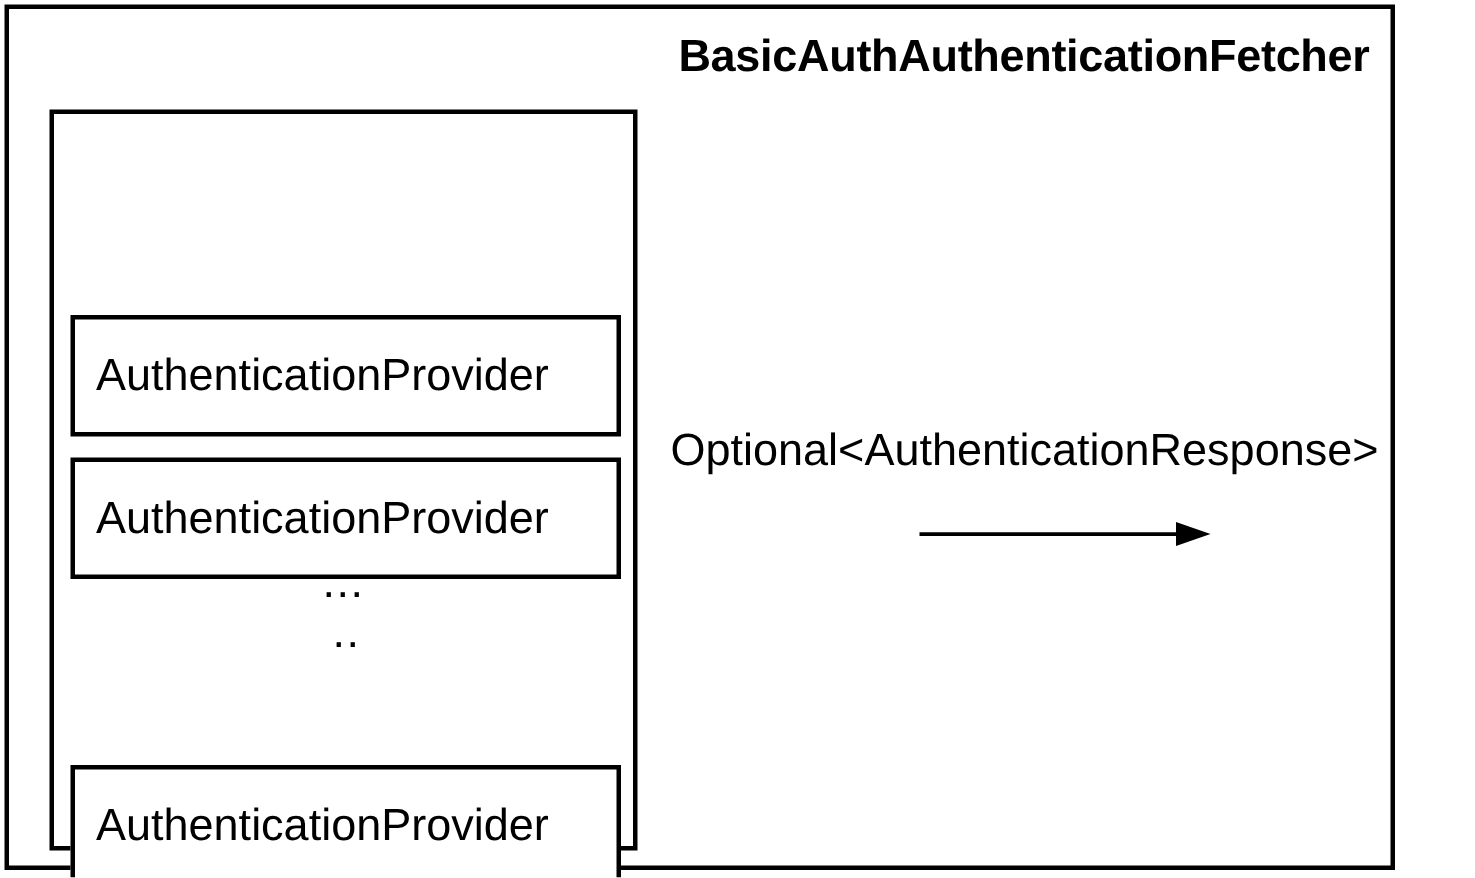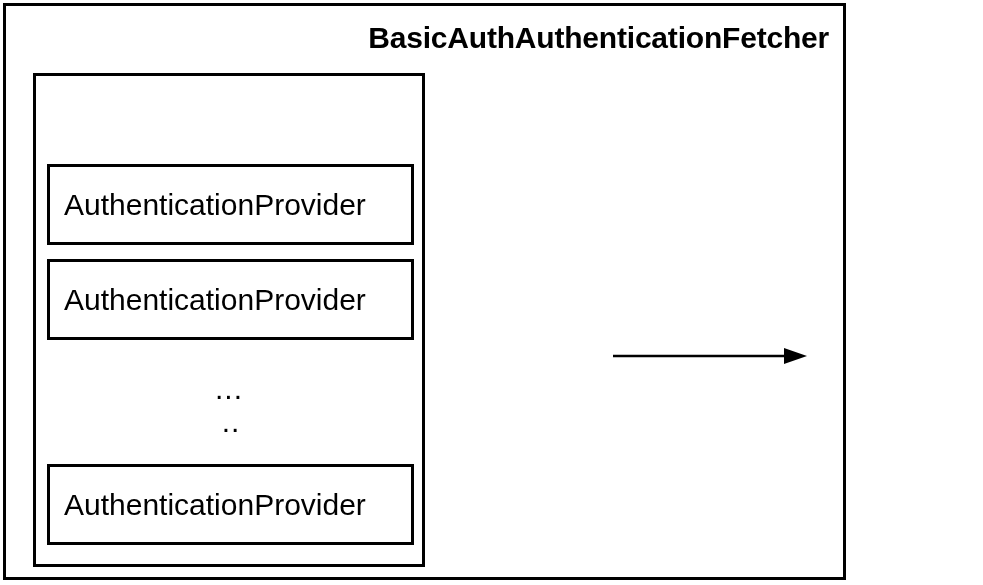--- a/index.html
+++ b/index.html
@@ -23,7 +23,7 @@
     position: absolute;
     left: 3px;
     top: 3px;
-    width: 843px;
+    width: 927px;
     height: 577px;
     border: 3px solid #000000;
     box-sizing: border-box;

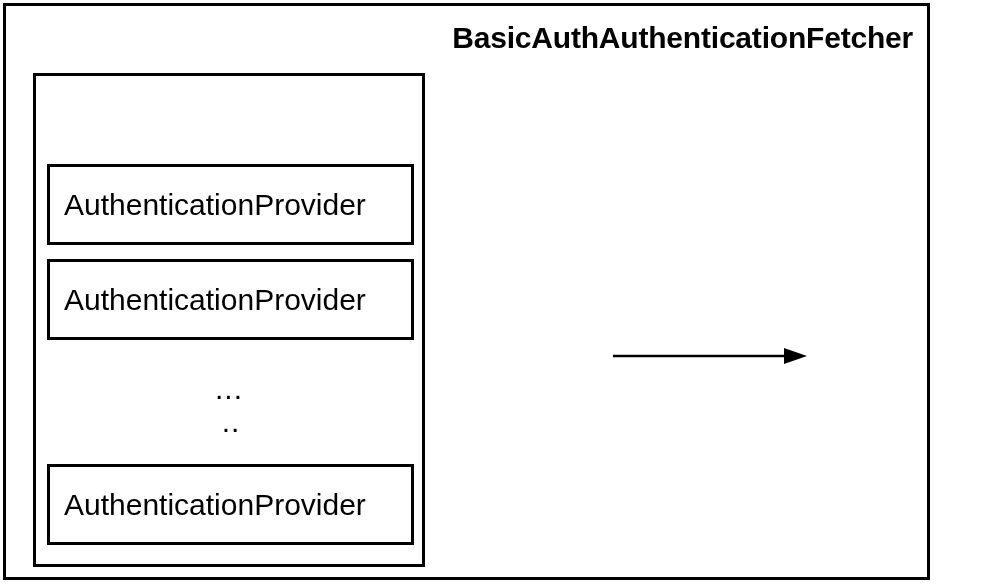--- a/index.html
+++ b/index.html
@@ -71,6 +71,7 @@
     background: #ffffff;
     display: flex;
     align-items: center;
+    margin-top: 46px;
   }
   .provider-box.p1 { top: 88px; }
   .provider-box.p2 { top: 183px; }

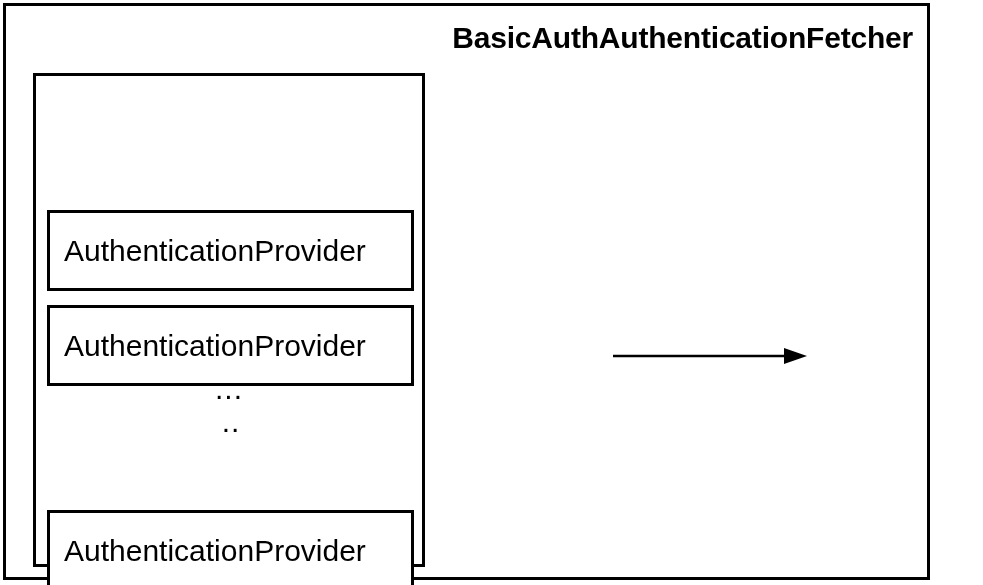--- a/index.html
+++ b/index.html
@@ -149,6 +149,7 @@
 
     </div>
 
+    <div class="response-label">Optional&lt;AuthenticationResponse&gt;</div>
 
     <div class="arrow-wrap">
       <svg width="200" height="30" viewBox="0 0 200 30">

